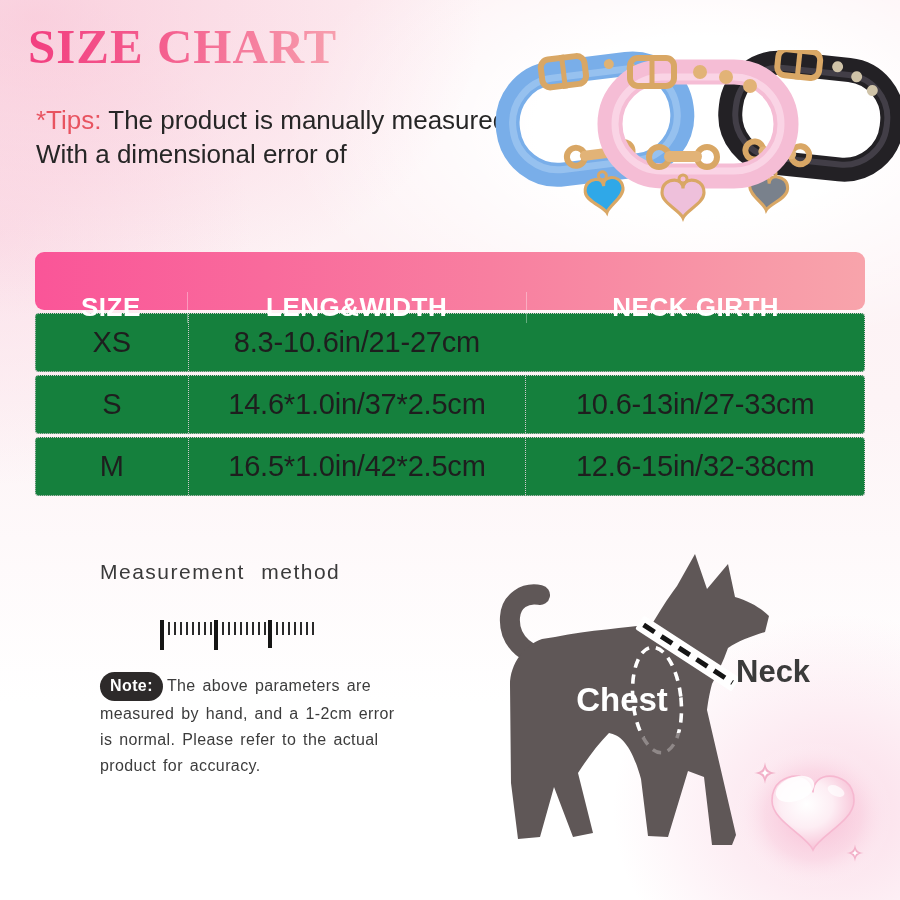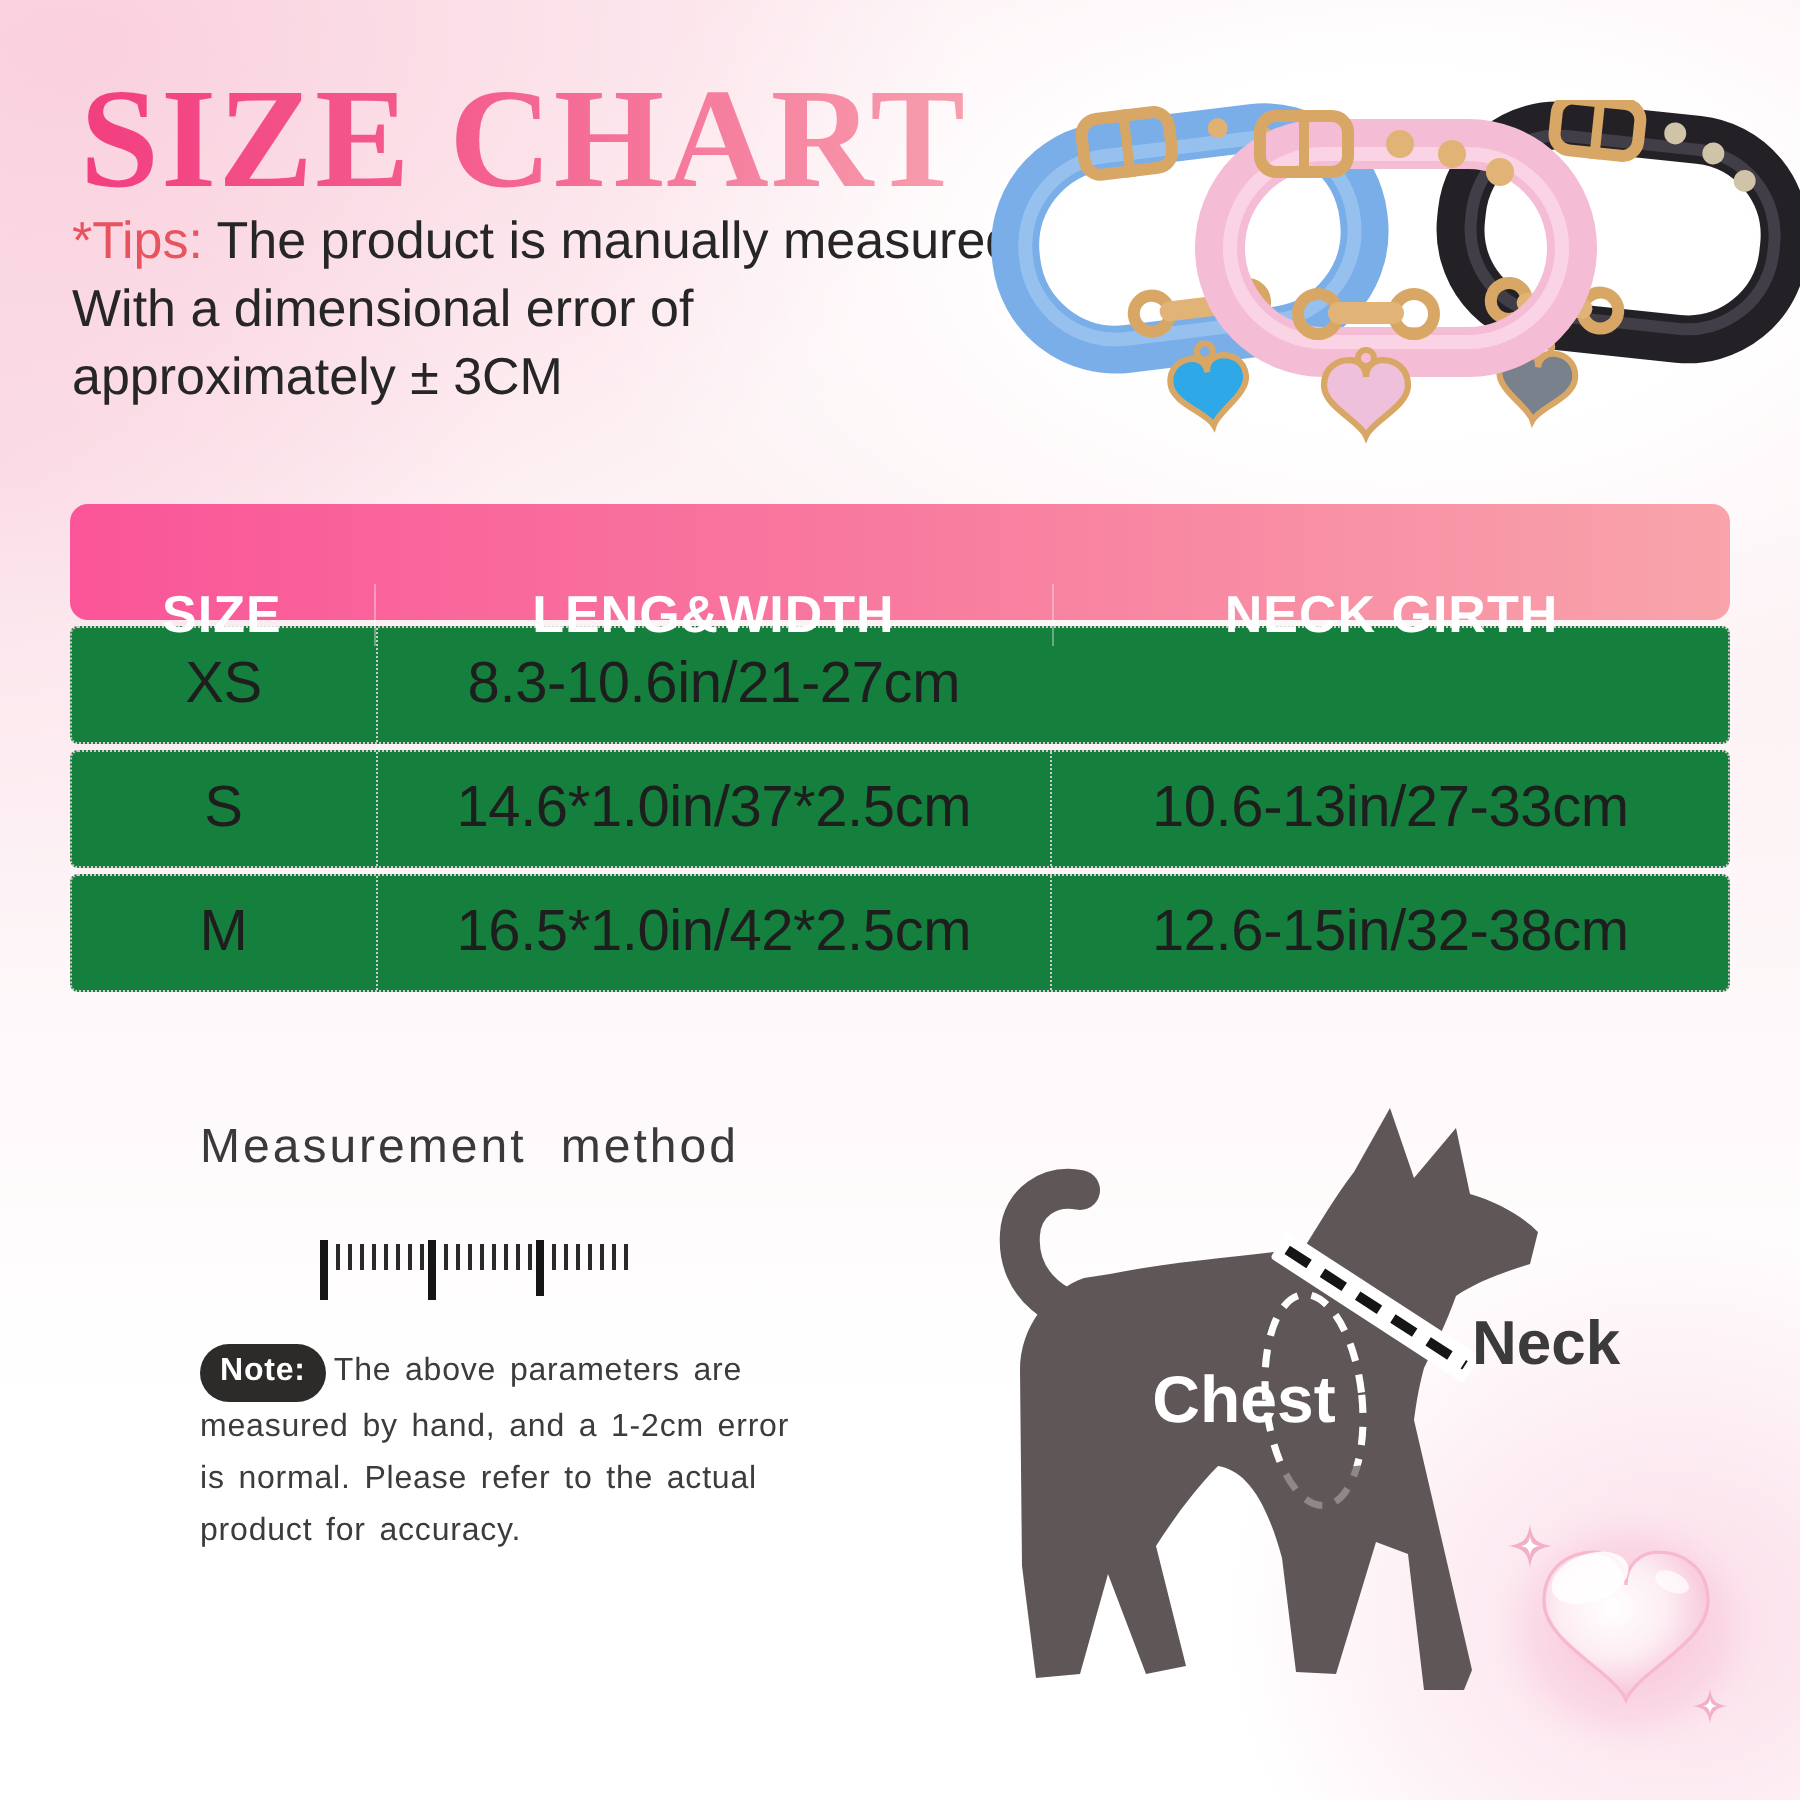--- a/index.html
+++ b/index.html
@@ -16,8 +16,8 @@
   .abs{position:absolute;}
   
   .page-title{
-    left:28px;top:18px;margin:12px;
-    font-family:"Liberation Serif",serif;font-weight:bold;font-size:71px;letter-spacing:1px;
+    left:28px;top:18px;margin:0;
+    font-family:"Liberation Serif",serif;font-weight:bold;font-size:49px;letter-spacing:1px;
     background:linear-gradient(90deg,#f23e80 0%,#f4608f 45%,#f79fae 100%);
     -webkit-background-clip:text;background-clip:text;color:transparent;
   }

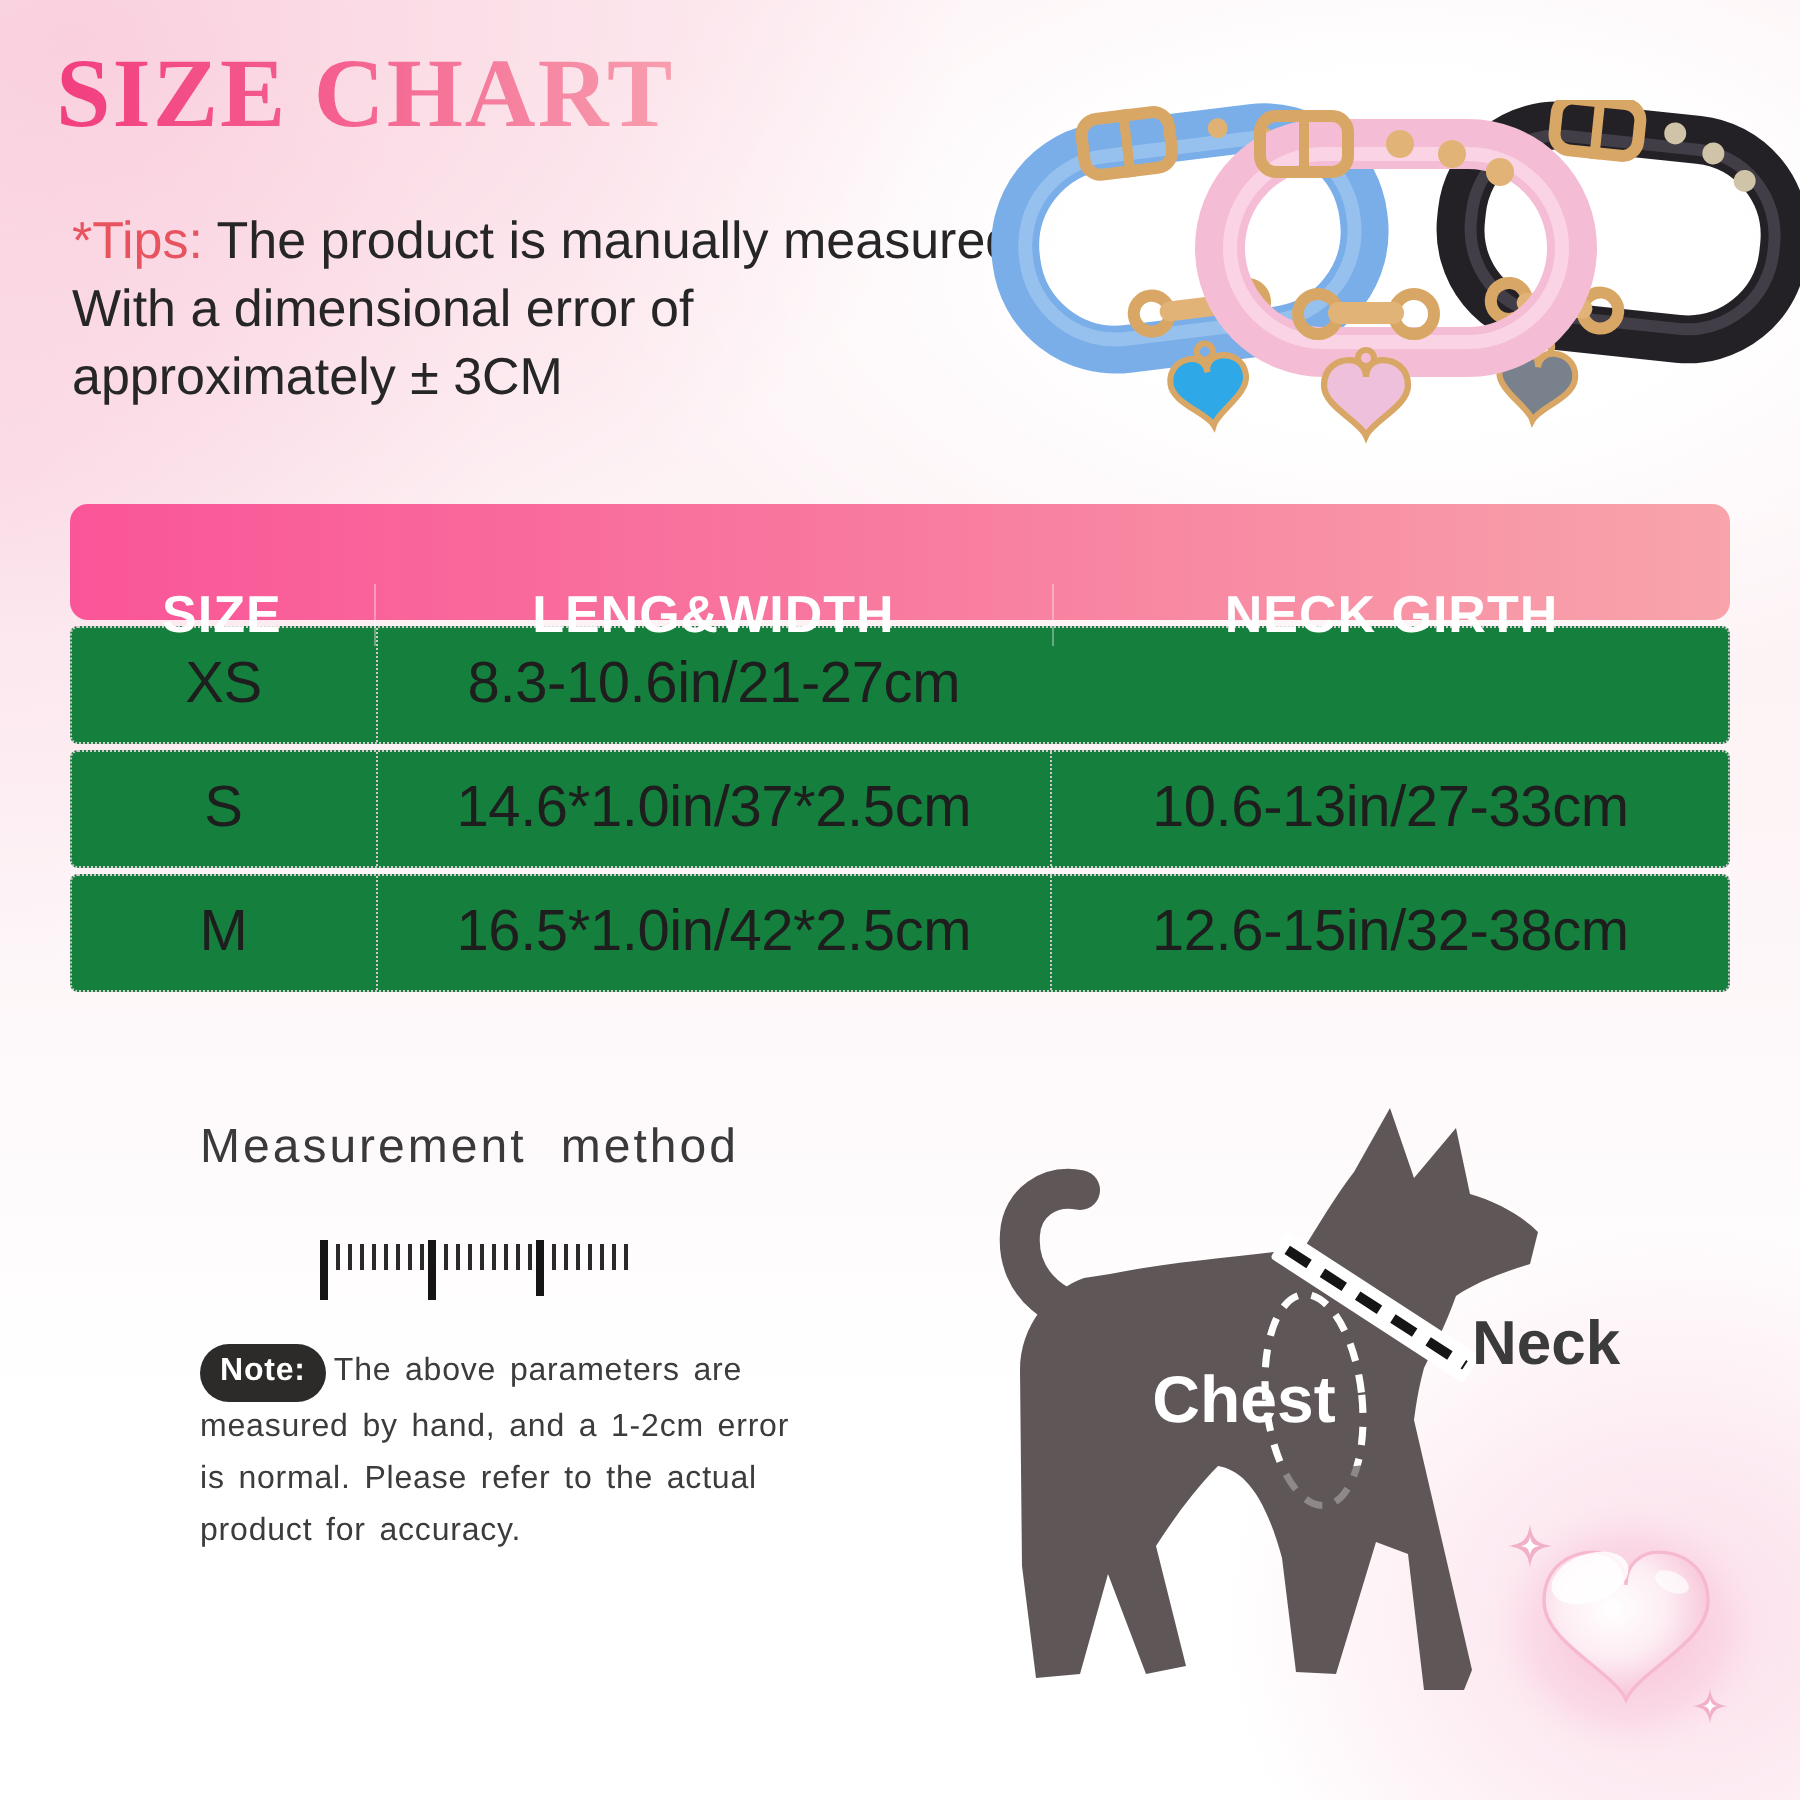--- a/index.html
+++ b/index.html
@@ -62,7 +62,7 @@
 
 <p class="abs tips"><span class="tips-label">*Tips:</span> <span>The product is manually measured</span><br>
 <span>With a dimensional error of</span><br>
-<span>approximately ± 3CM</span></p>
+</p>
 
 <svg class="abs collars" viewBox="0 0 422 185">
   <defs>

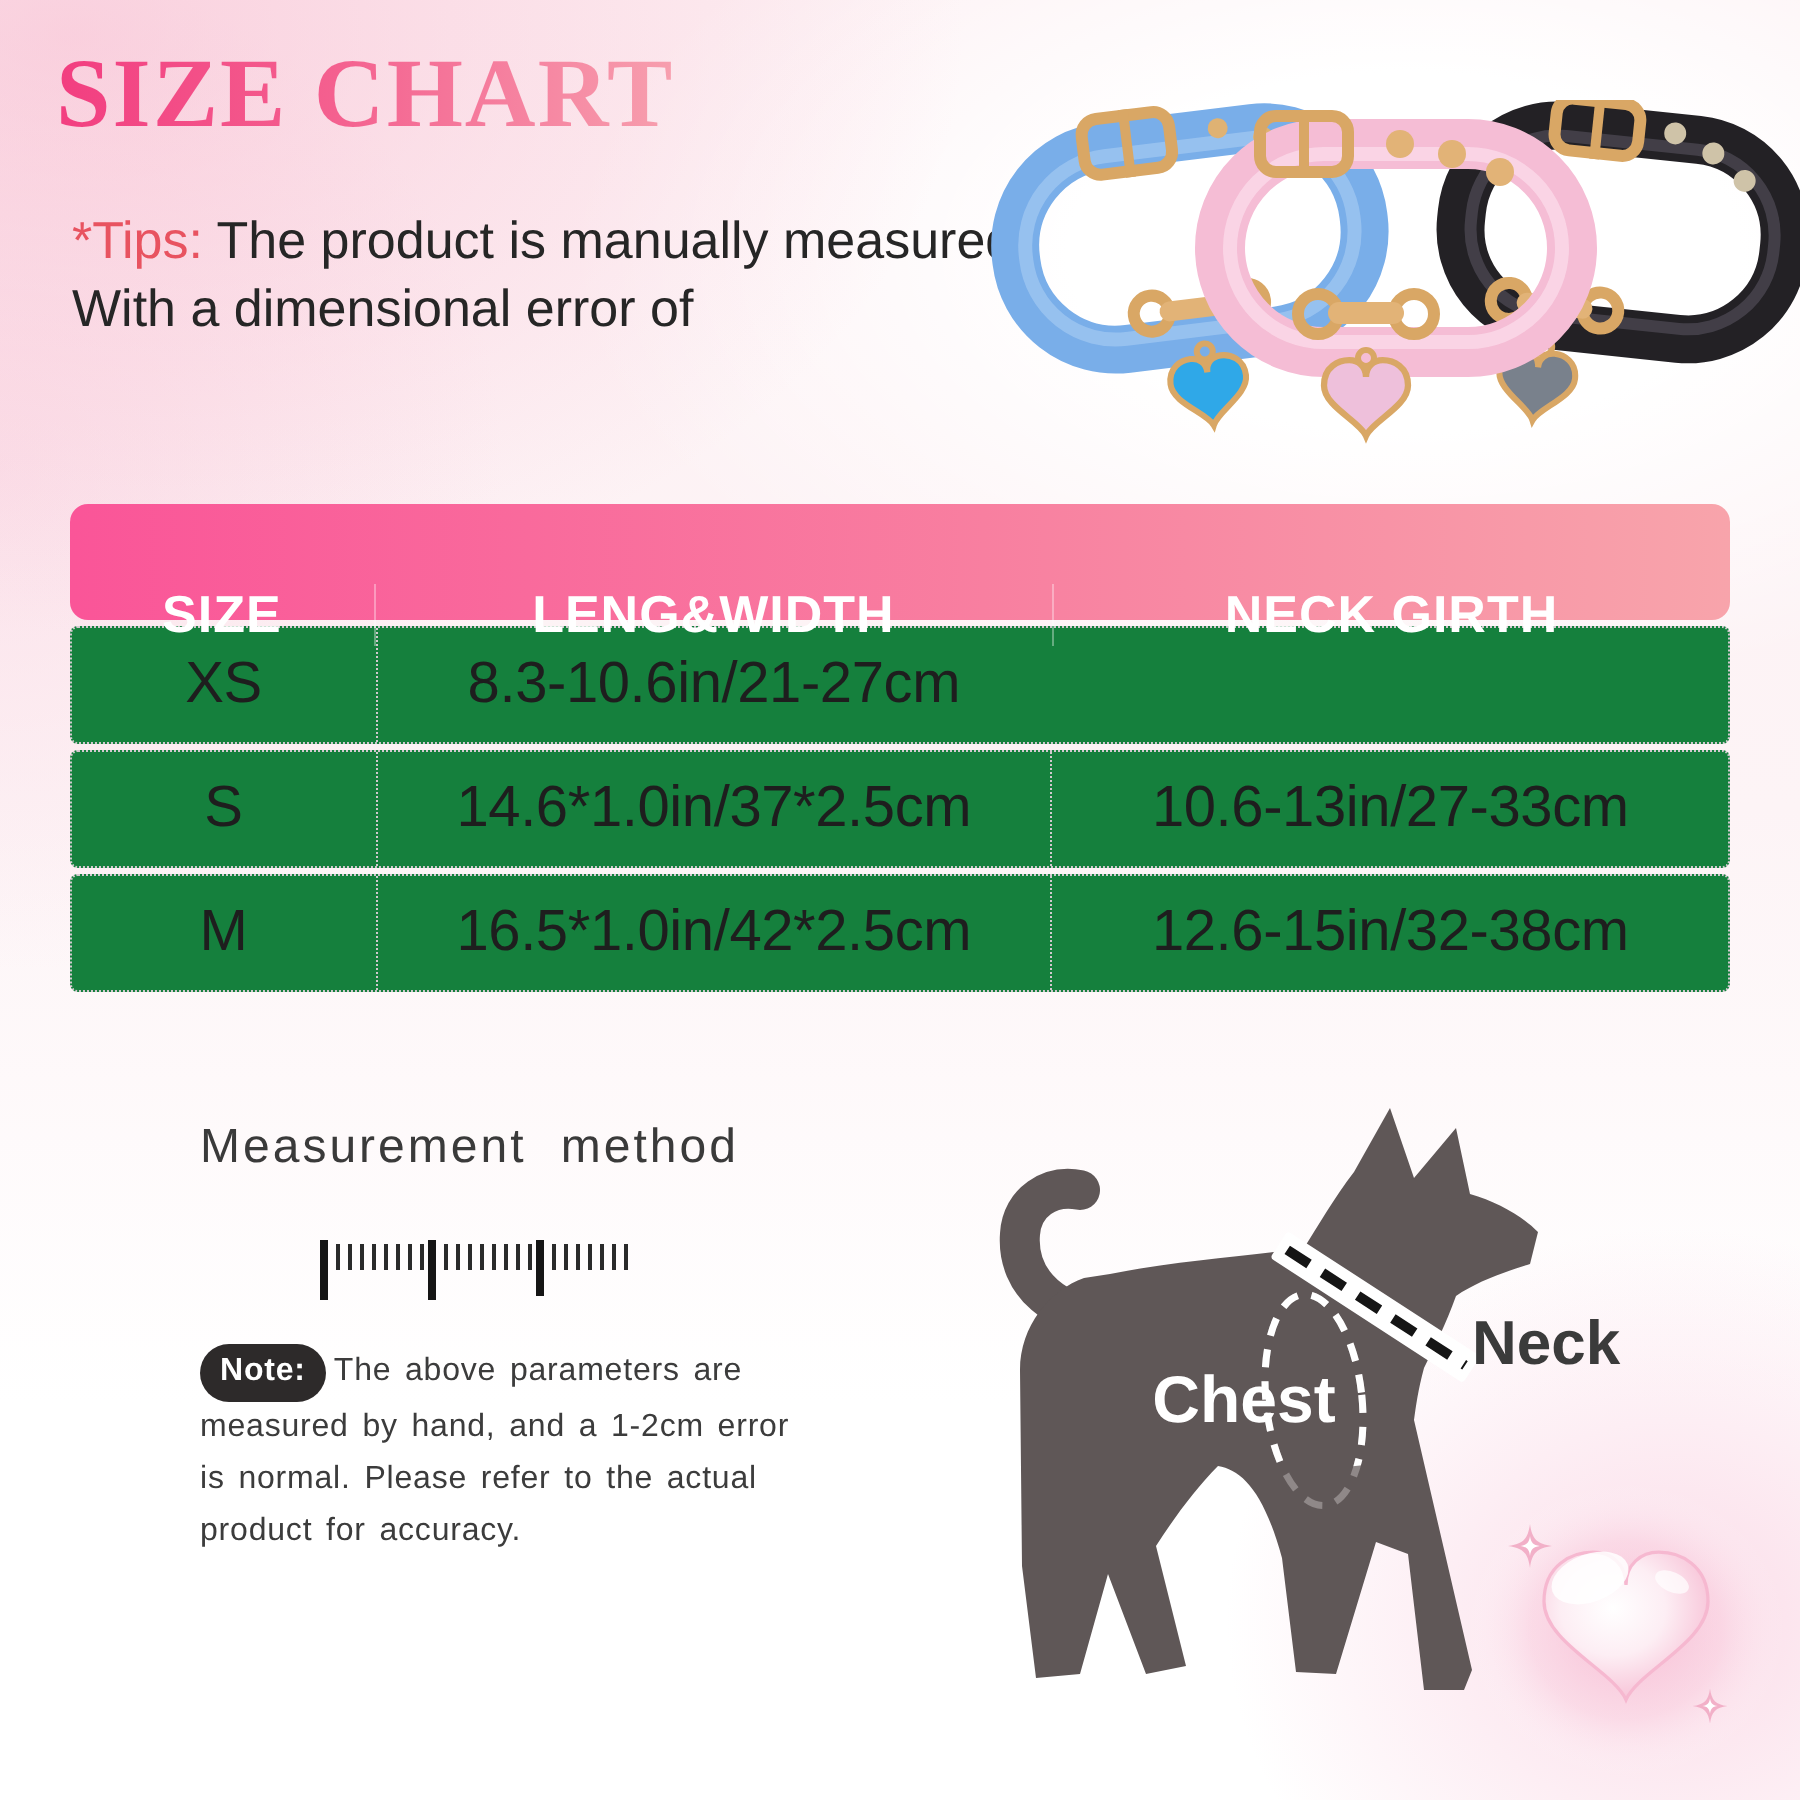--- a/index.html
+++ b/index.html
@@ -41,7 +41,7 @@
   .trow .cell{display:flex;align-items:center;justify-content:center;}
   .trow .cell + .cell{border-left:1px dotted #d2c9cf;}
   
-  .measure-heading{left:100px;top:560px;margin:0;font-size:24px;font-weight:normal;color:#3a3a3a;letter-spacing:1.5px;word-spacing:9px;}
+  .measure-heading{left:100px;top:560px;margin:0;font-size:21px;font-weight:normal;color:#3a3a3a;letter-spacing:1.5px;word-spacing:9px;}
   .ruler{left:160px;top:620px;width:165px;height:32px;}
   .ruler .ticks{position:absolute;left:2px;top:2px;width:156px;height:13px;
     background:repeating-linear-gradient(90deg,#2a2a2a 0 2px,transparent 2px 6px);}

